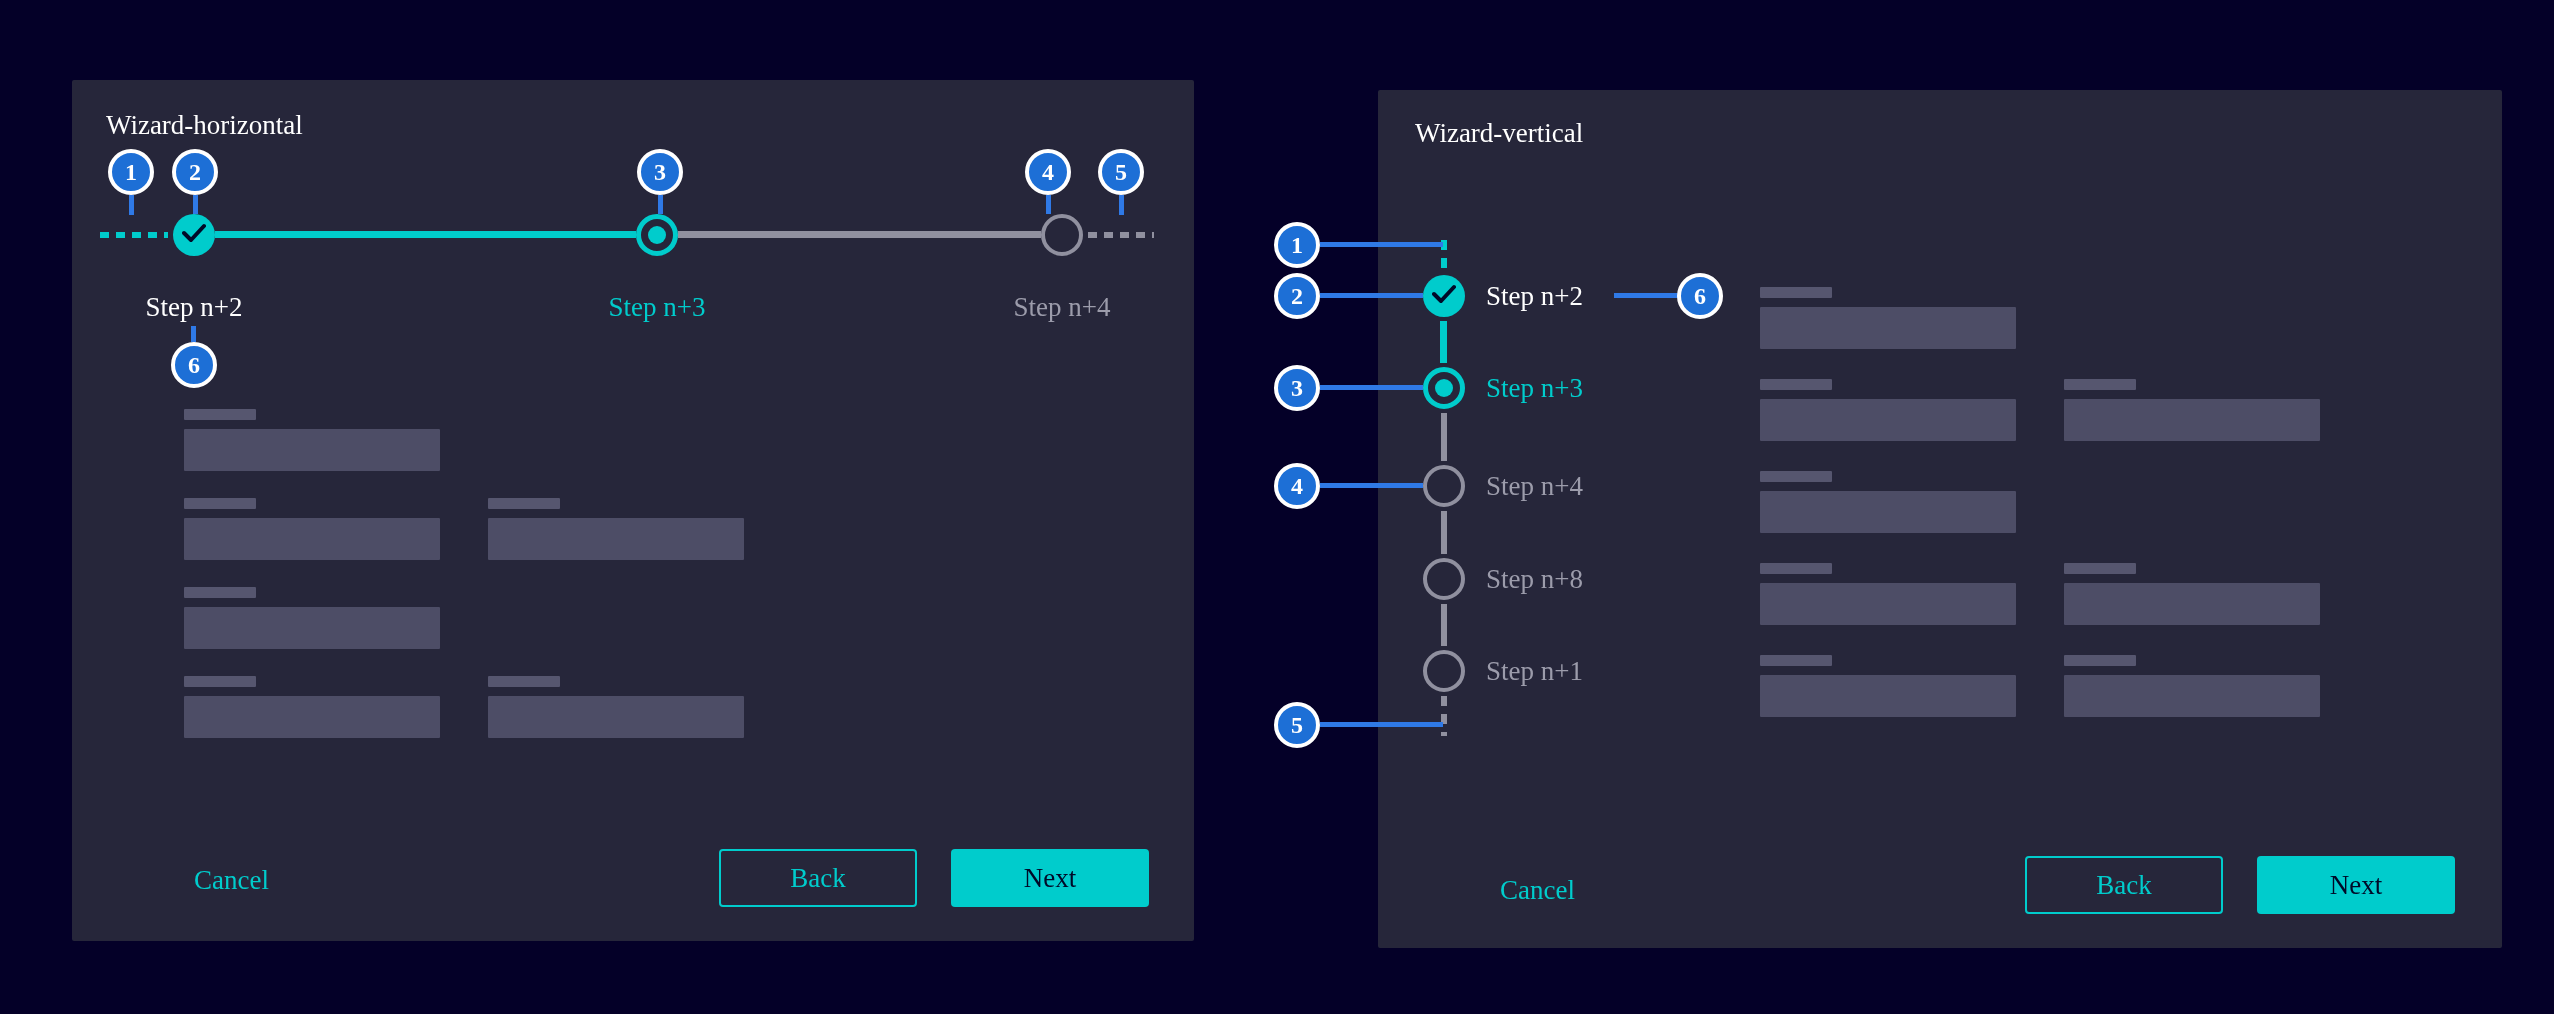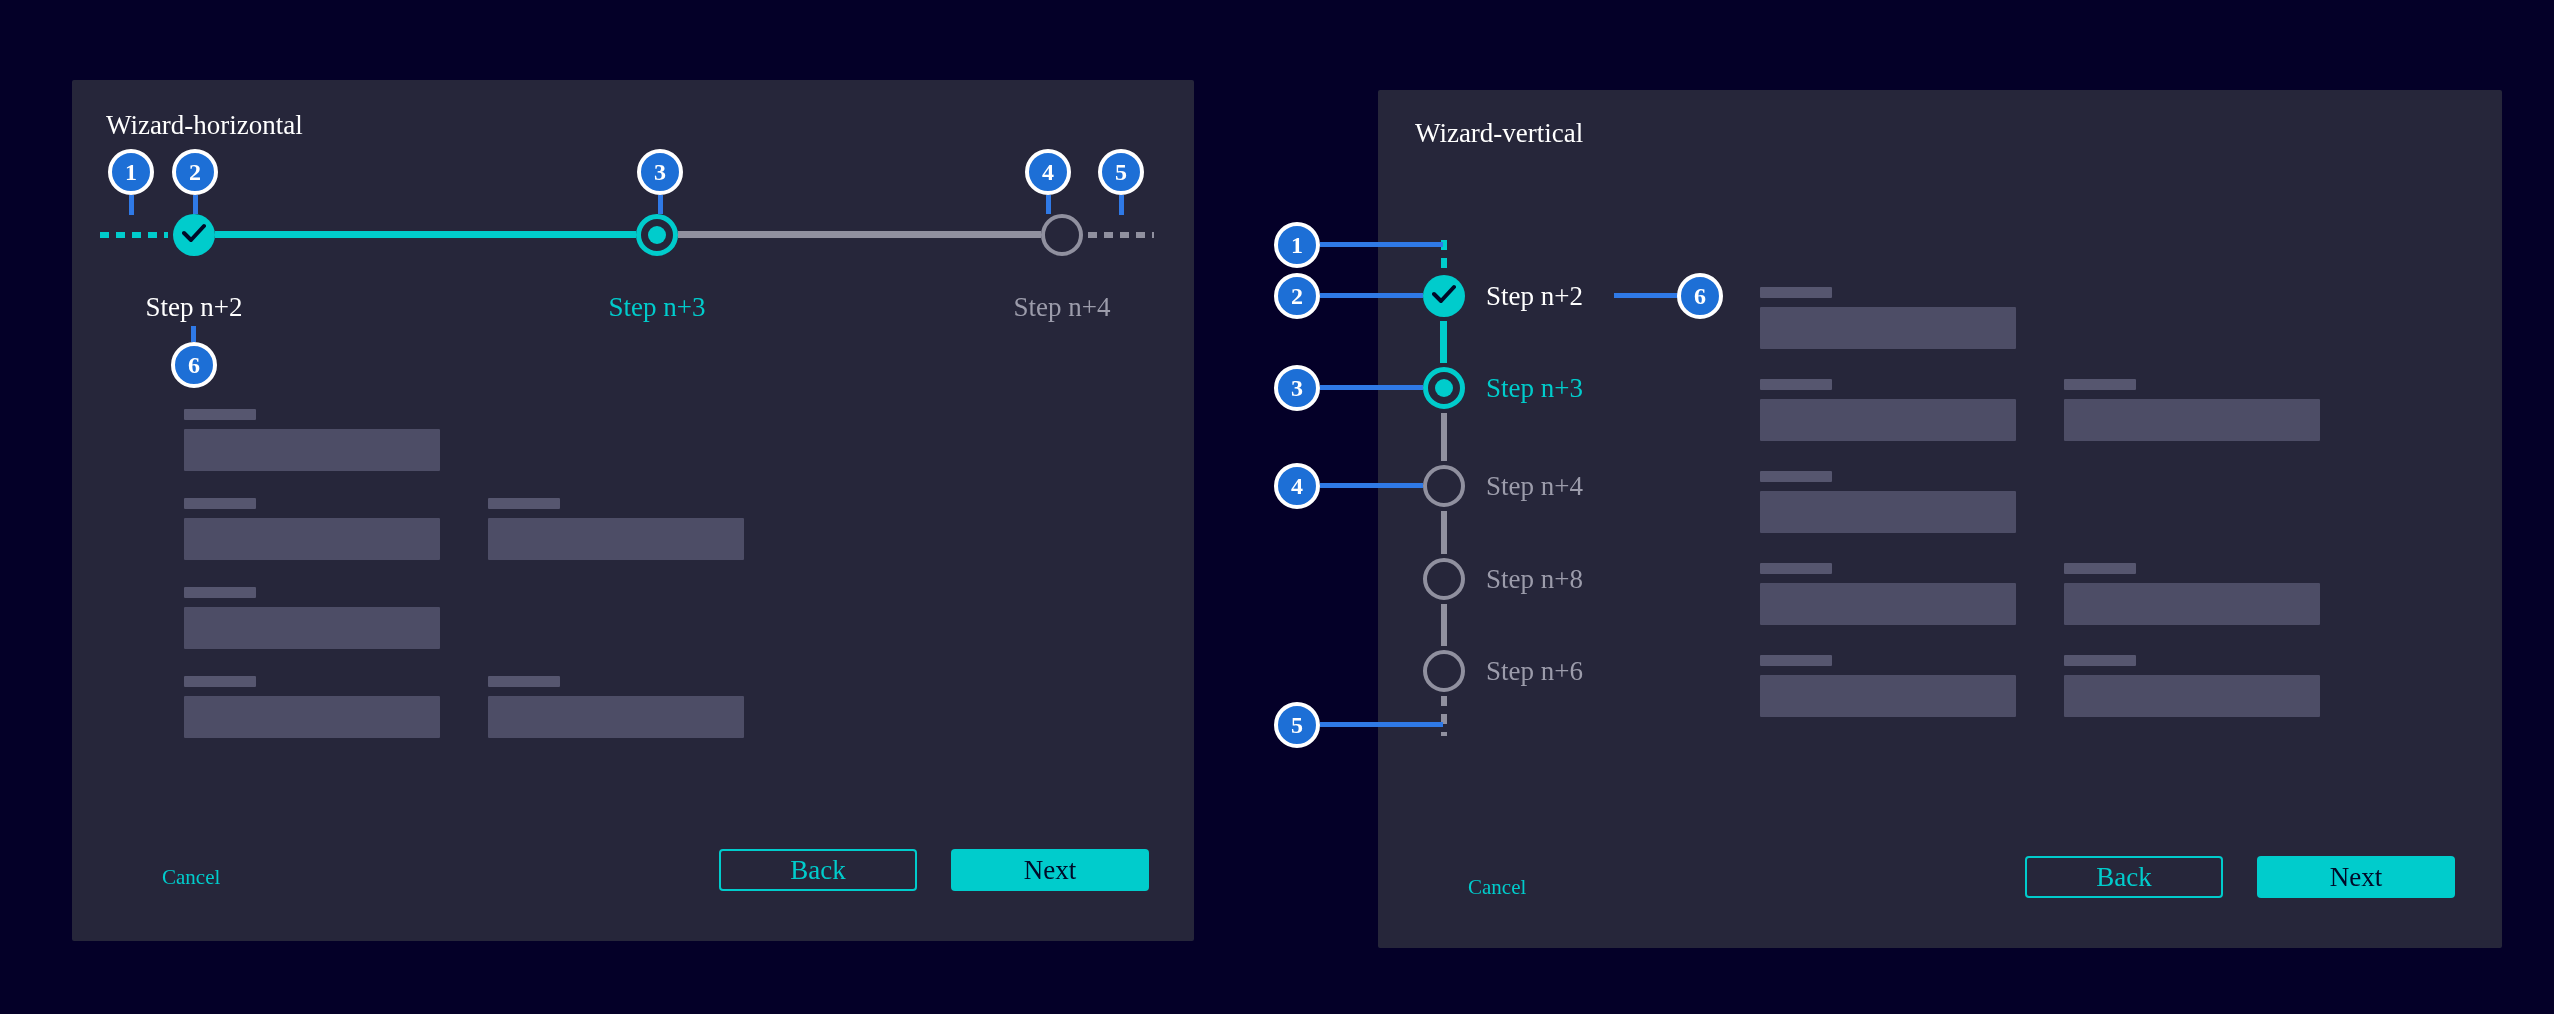--- a/index.html
+++ b/index.html
@@ -149,7 +149,7 @@
     <div class="step-label v current" style="left:108px;top:277px;">Step n+3</div>
     <div class="step-label v upcoming" style="left:108px;top:375px;">Step n+4</div>
     <div class="step-label v upcoming" style="left:108px;top:468px;">Step n+8</div>
-    <div class="step-label v upcoming" style="left:108px;top:560px;">Step n+6</div>
+    <div class="step-label v upcoming" style="left:108px;top:560px;">Step n+1</div>
 
     <div class="conn-h" style="left:236px;top:203px;width:64px;"></div>
     <div class="badge" style="left:299px;top:183px;">6</div>

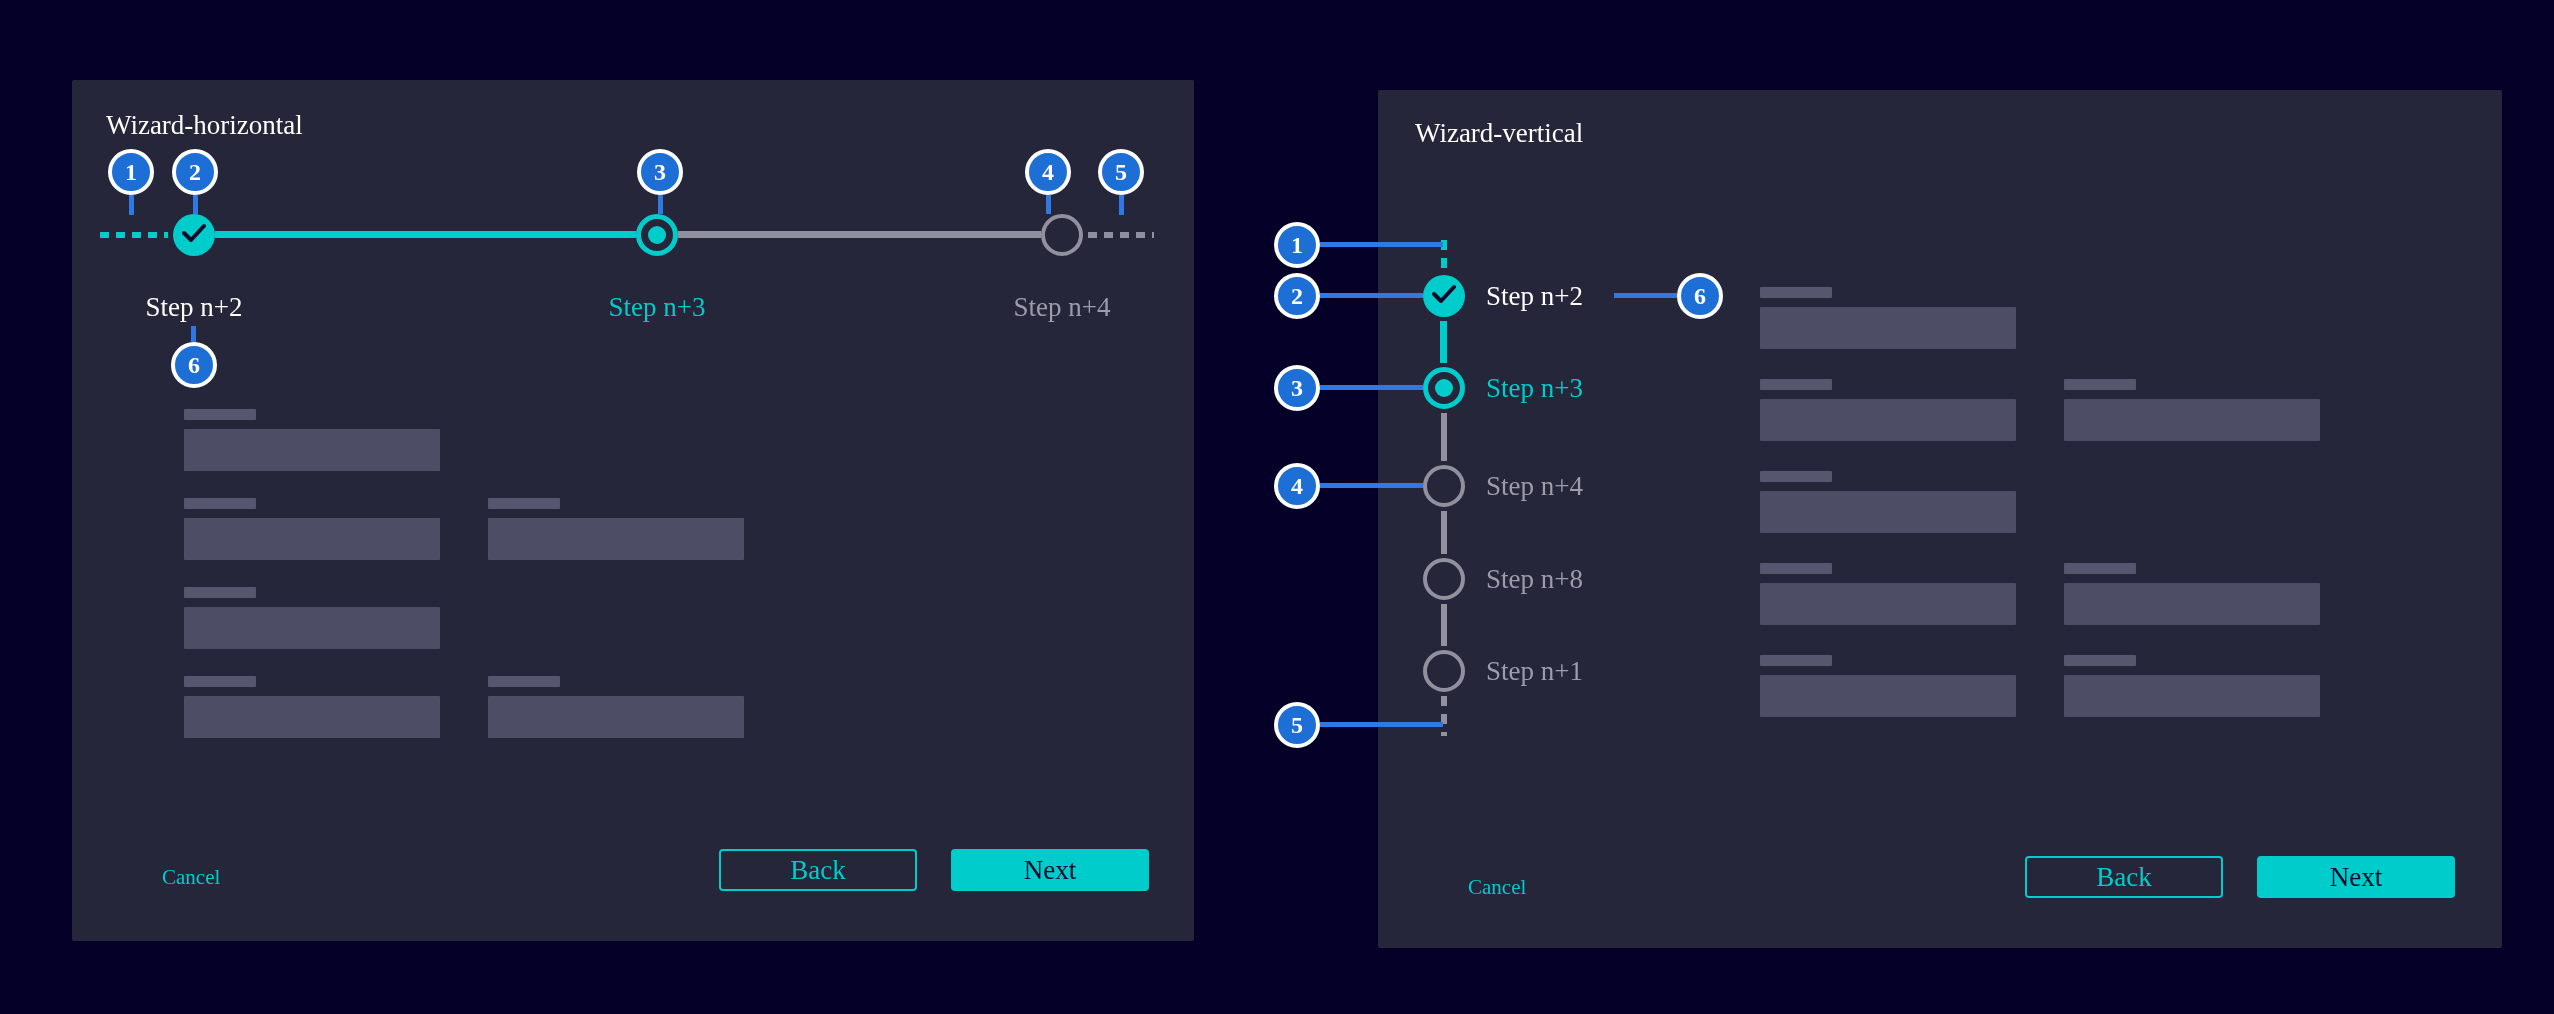--- a/index.html
+++ b/index.html
@@ -44,7 +44,7 @@
   .skel-bar{position:absolute;width:256px;height:42px;border-radius:1px;background:var(--skeleton-bar,#4d4d66);}
 
   
-  .cancel-link{position:absolute;color:var(--accent-teal,#0cc);font-size:21px;cursor:pointer;}
+  .cancel-link{position:absolute;color:var(--accent-teal,#0cc);font-size:27px;cursor:pointer;margin-left:32px;}
   .btn{position:absolute;width:198px;height:42px;border-radius:4px;box-sizing:border-box;
        display:flex;align-items:center;justify-content:center;font-size:27px;cursor:pointer;}
   .btn.outline{border:2px solid var(--accent-teal,#0cc);color:var(--accent-teal,#0cc);background:transparent;}

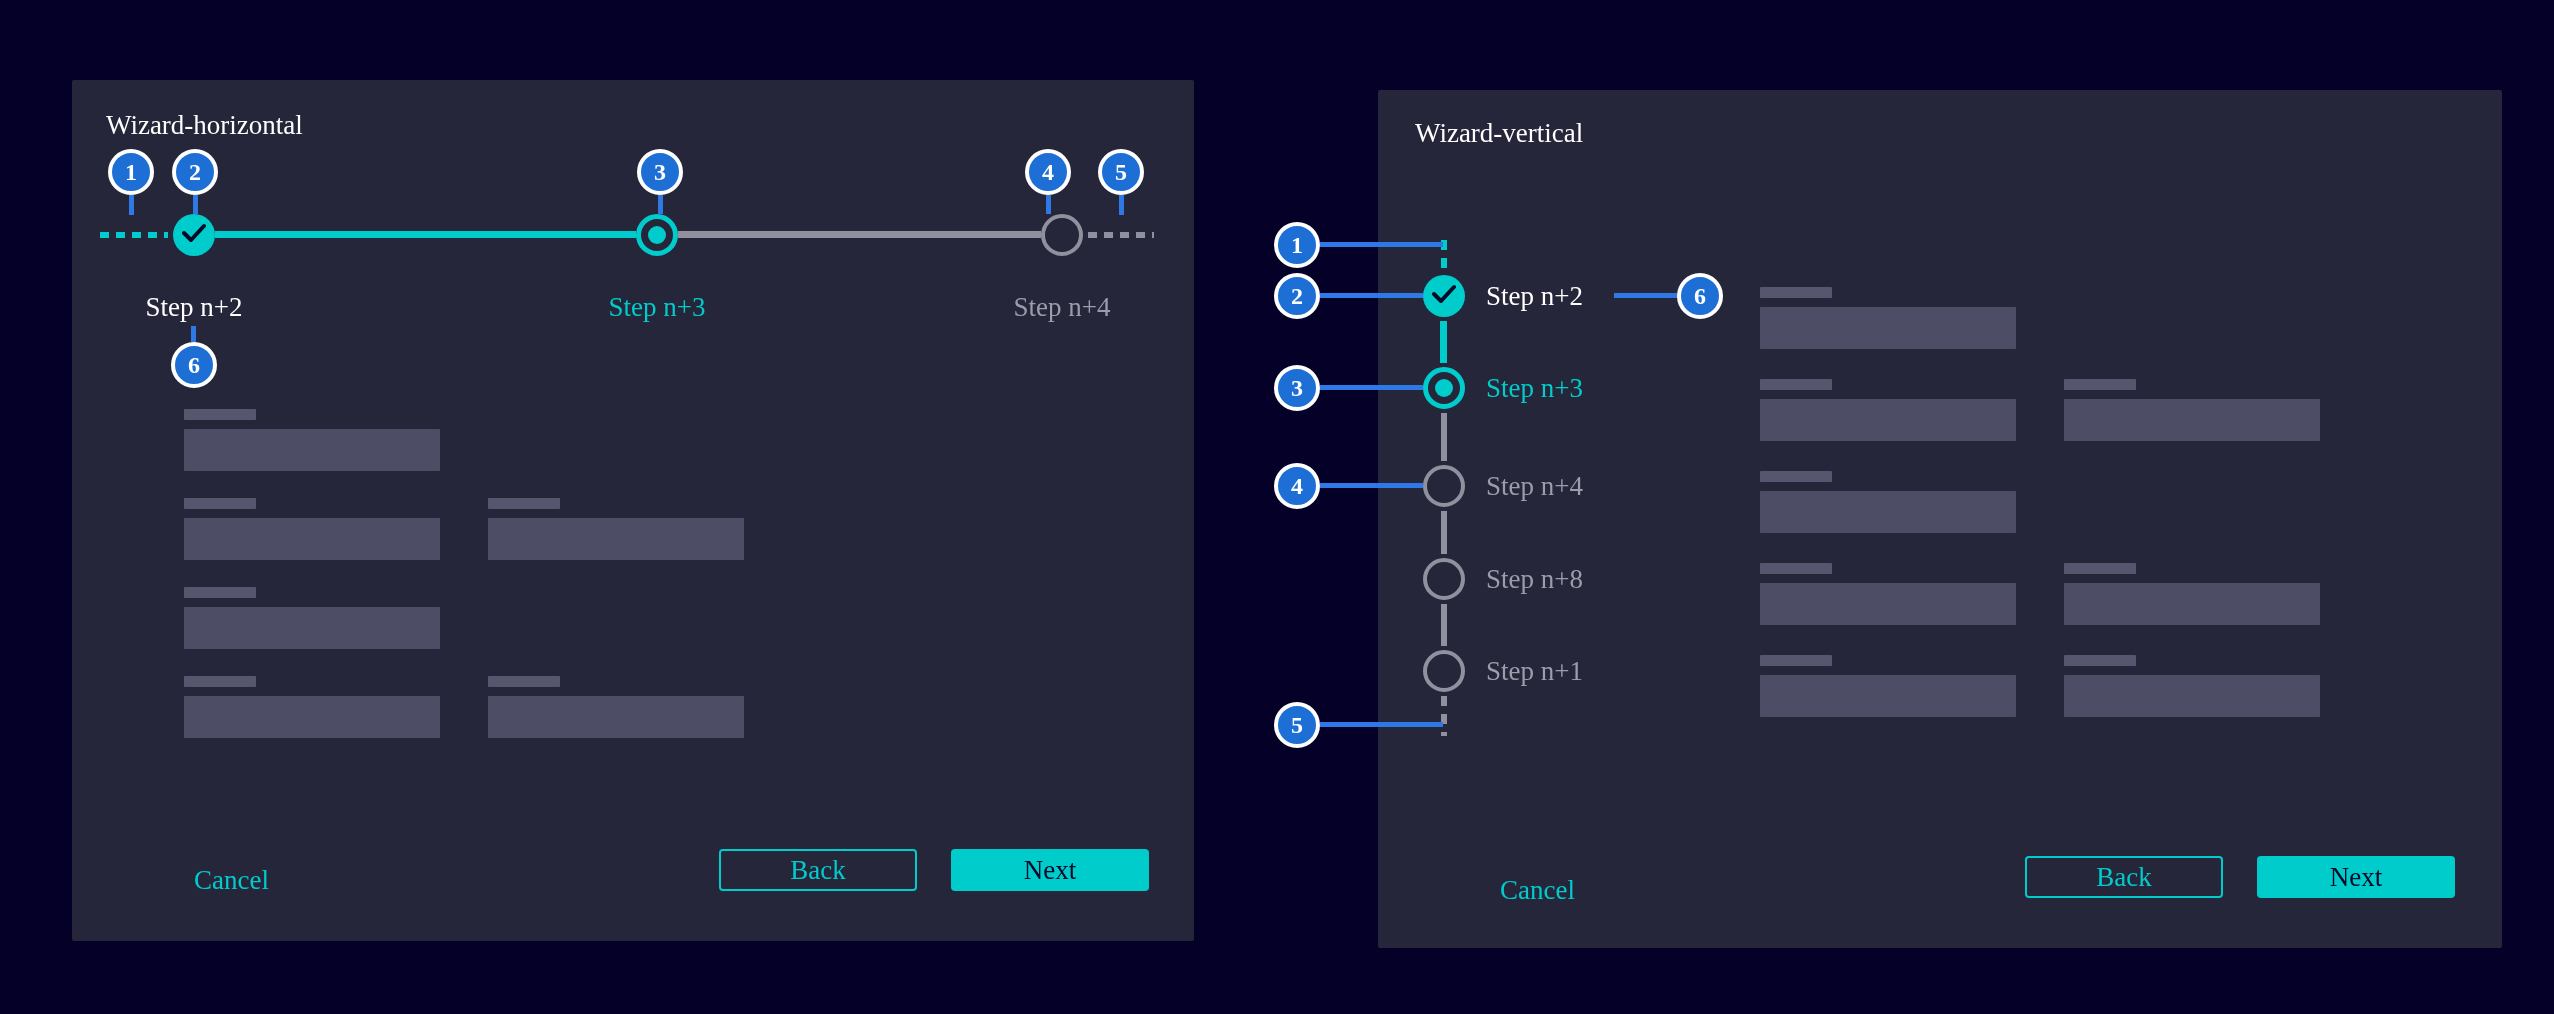--- a/index.html
+++ b/index.html
@@ -45,7 +45,7 @@
 
   
   .cancel-link{position:absolute;color:var(--accent-teal,#0cc);font-size:27px;cursor:pointer;margin-left:32px;}
-  .btn{position:absolute;width:198px;height:42px;border-radius:4px;box-sizing:border-box;
+  .btn{position:absolute;width:198px;height:58px;border-radius:4px;box-sizing:border-box;
        display:flex;align-items:center;justify-content:center;font-size:27px;cursor:pointer;}
   .btn.outline{border:2px solid var(--accent-teal,#0cc);color:var(--accent-teal,#0cc);background:transparent;}
   .btn.filled{background:var(--accent-teal,#0cc);color:var(--button-text-dark,#000a28);}

